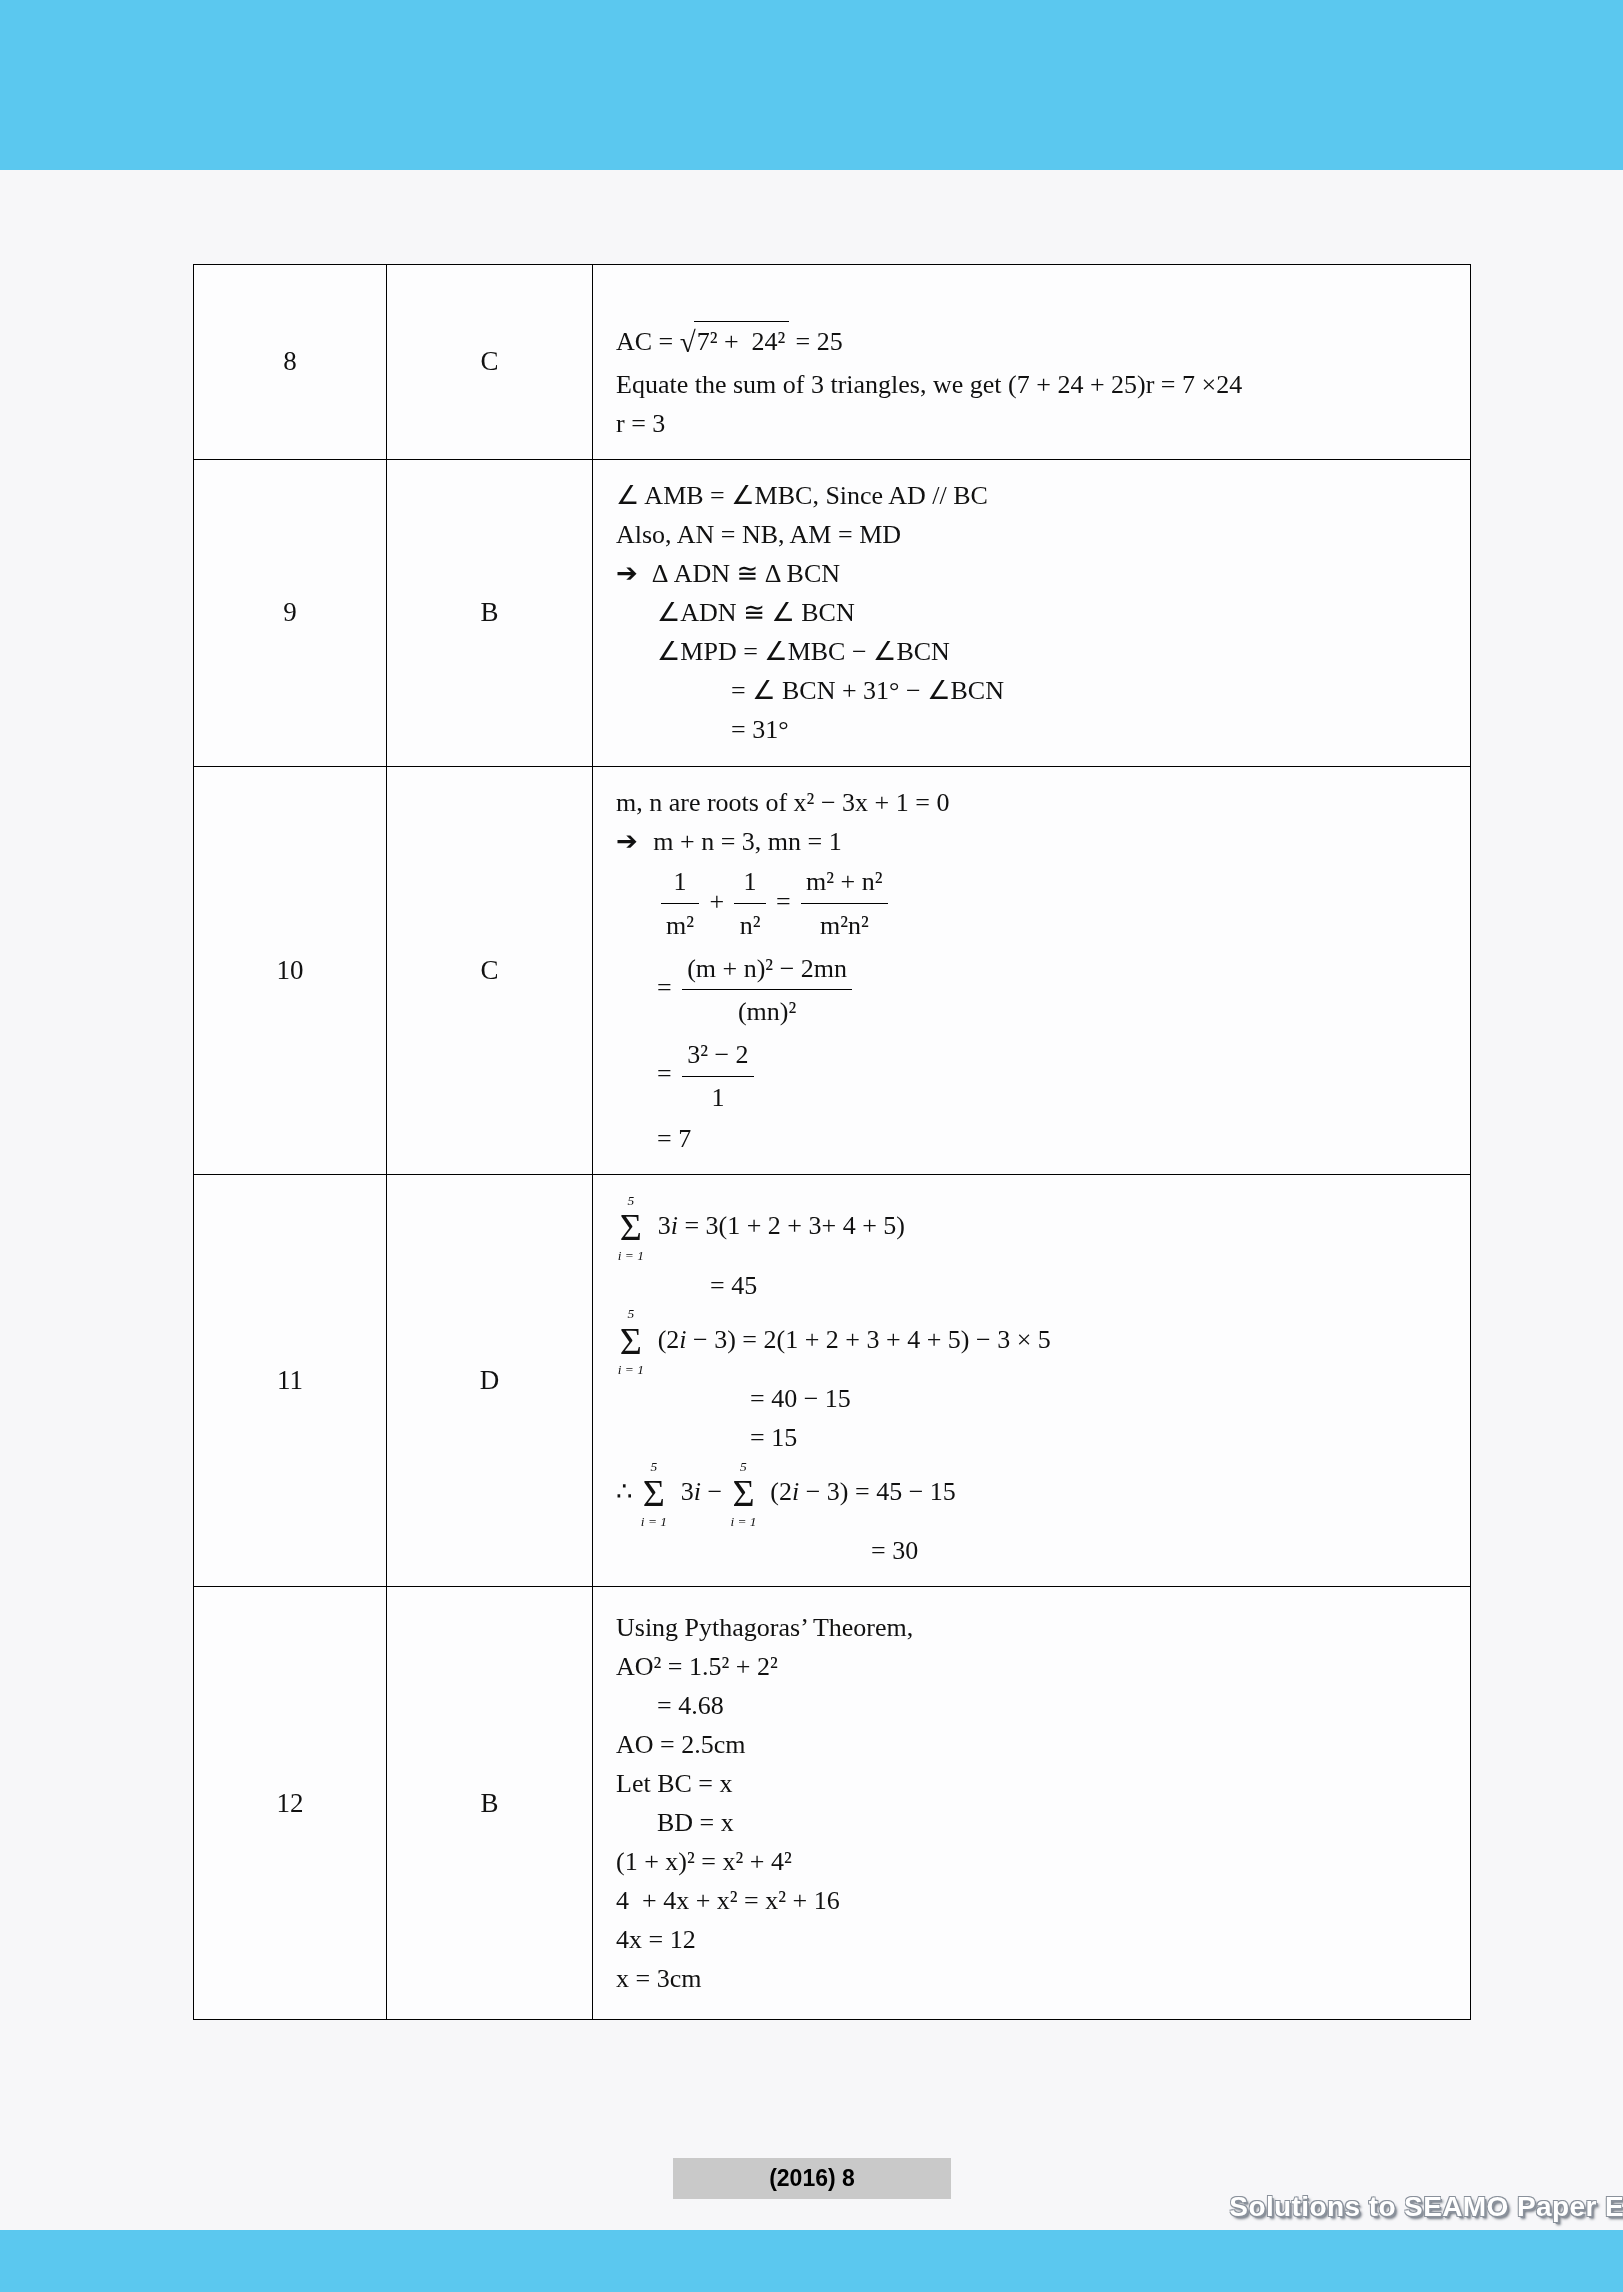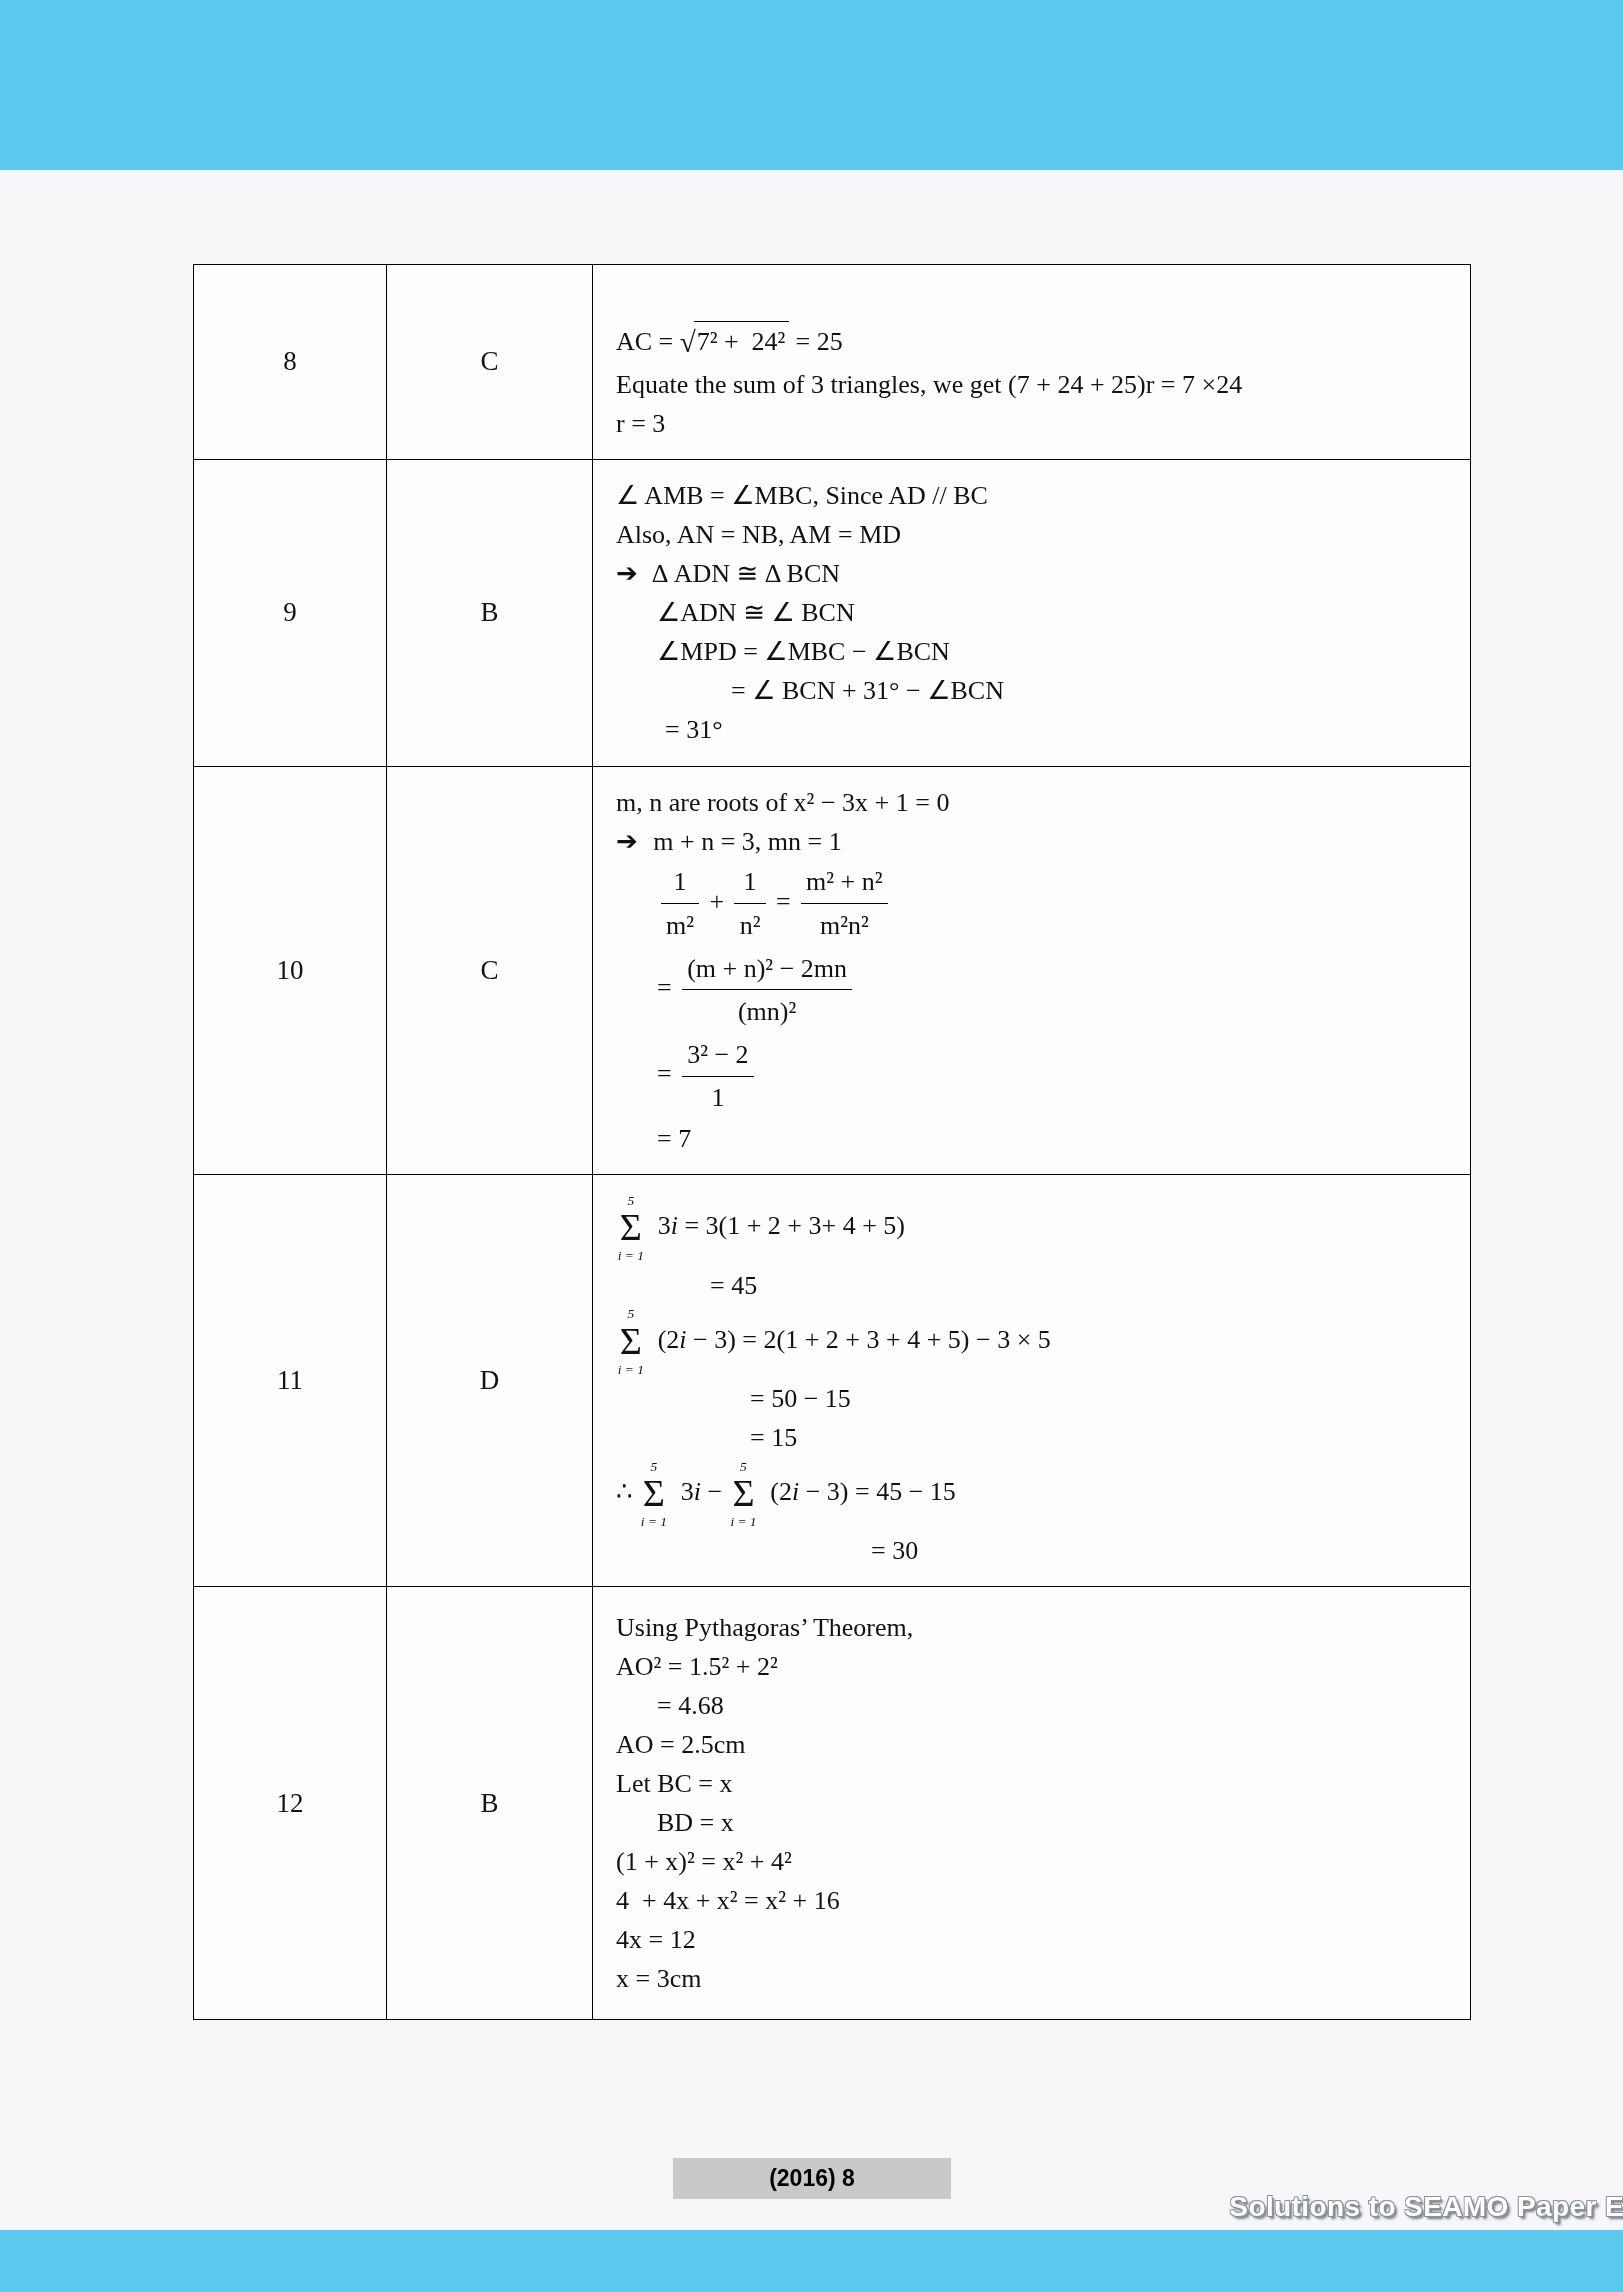--- a/index.html
+++ b/index.html
@@ -91,7 +91,7 @@
             <div class="mline" style="margin-left: 41px;"><span class="mtxt">∠ADN ≅ ∠ BCN</span></div>
             <div class="mline" style="margin-left: 41px;"><span class="mtxt">∠MPD = ∠MBC − ∠BCN</span></div>
             <div class="mline" style="margin-left: 115px;"><span class="mtxt">= ∠ BCN + 31° − ∠BCN</span></div>
-            <div class="mline" style="margin-left: 49px;"><span class="mtxt">= 31°</span></div>
+            <div class="mline" style="margin-left: 115px;"><span class="mtxt">= 31°</span></div>
           </td>
         </tr>
         <tr style="height: 382px;">

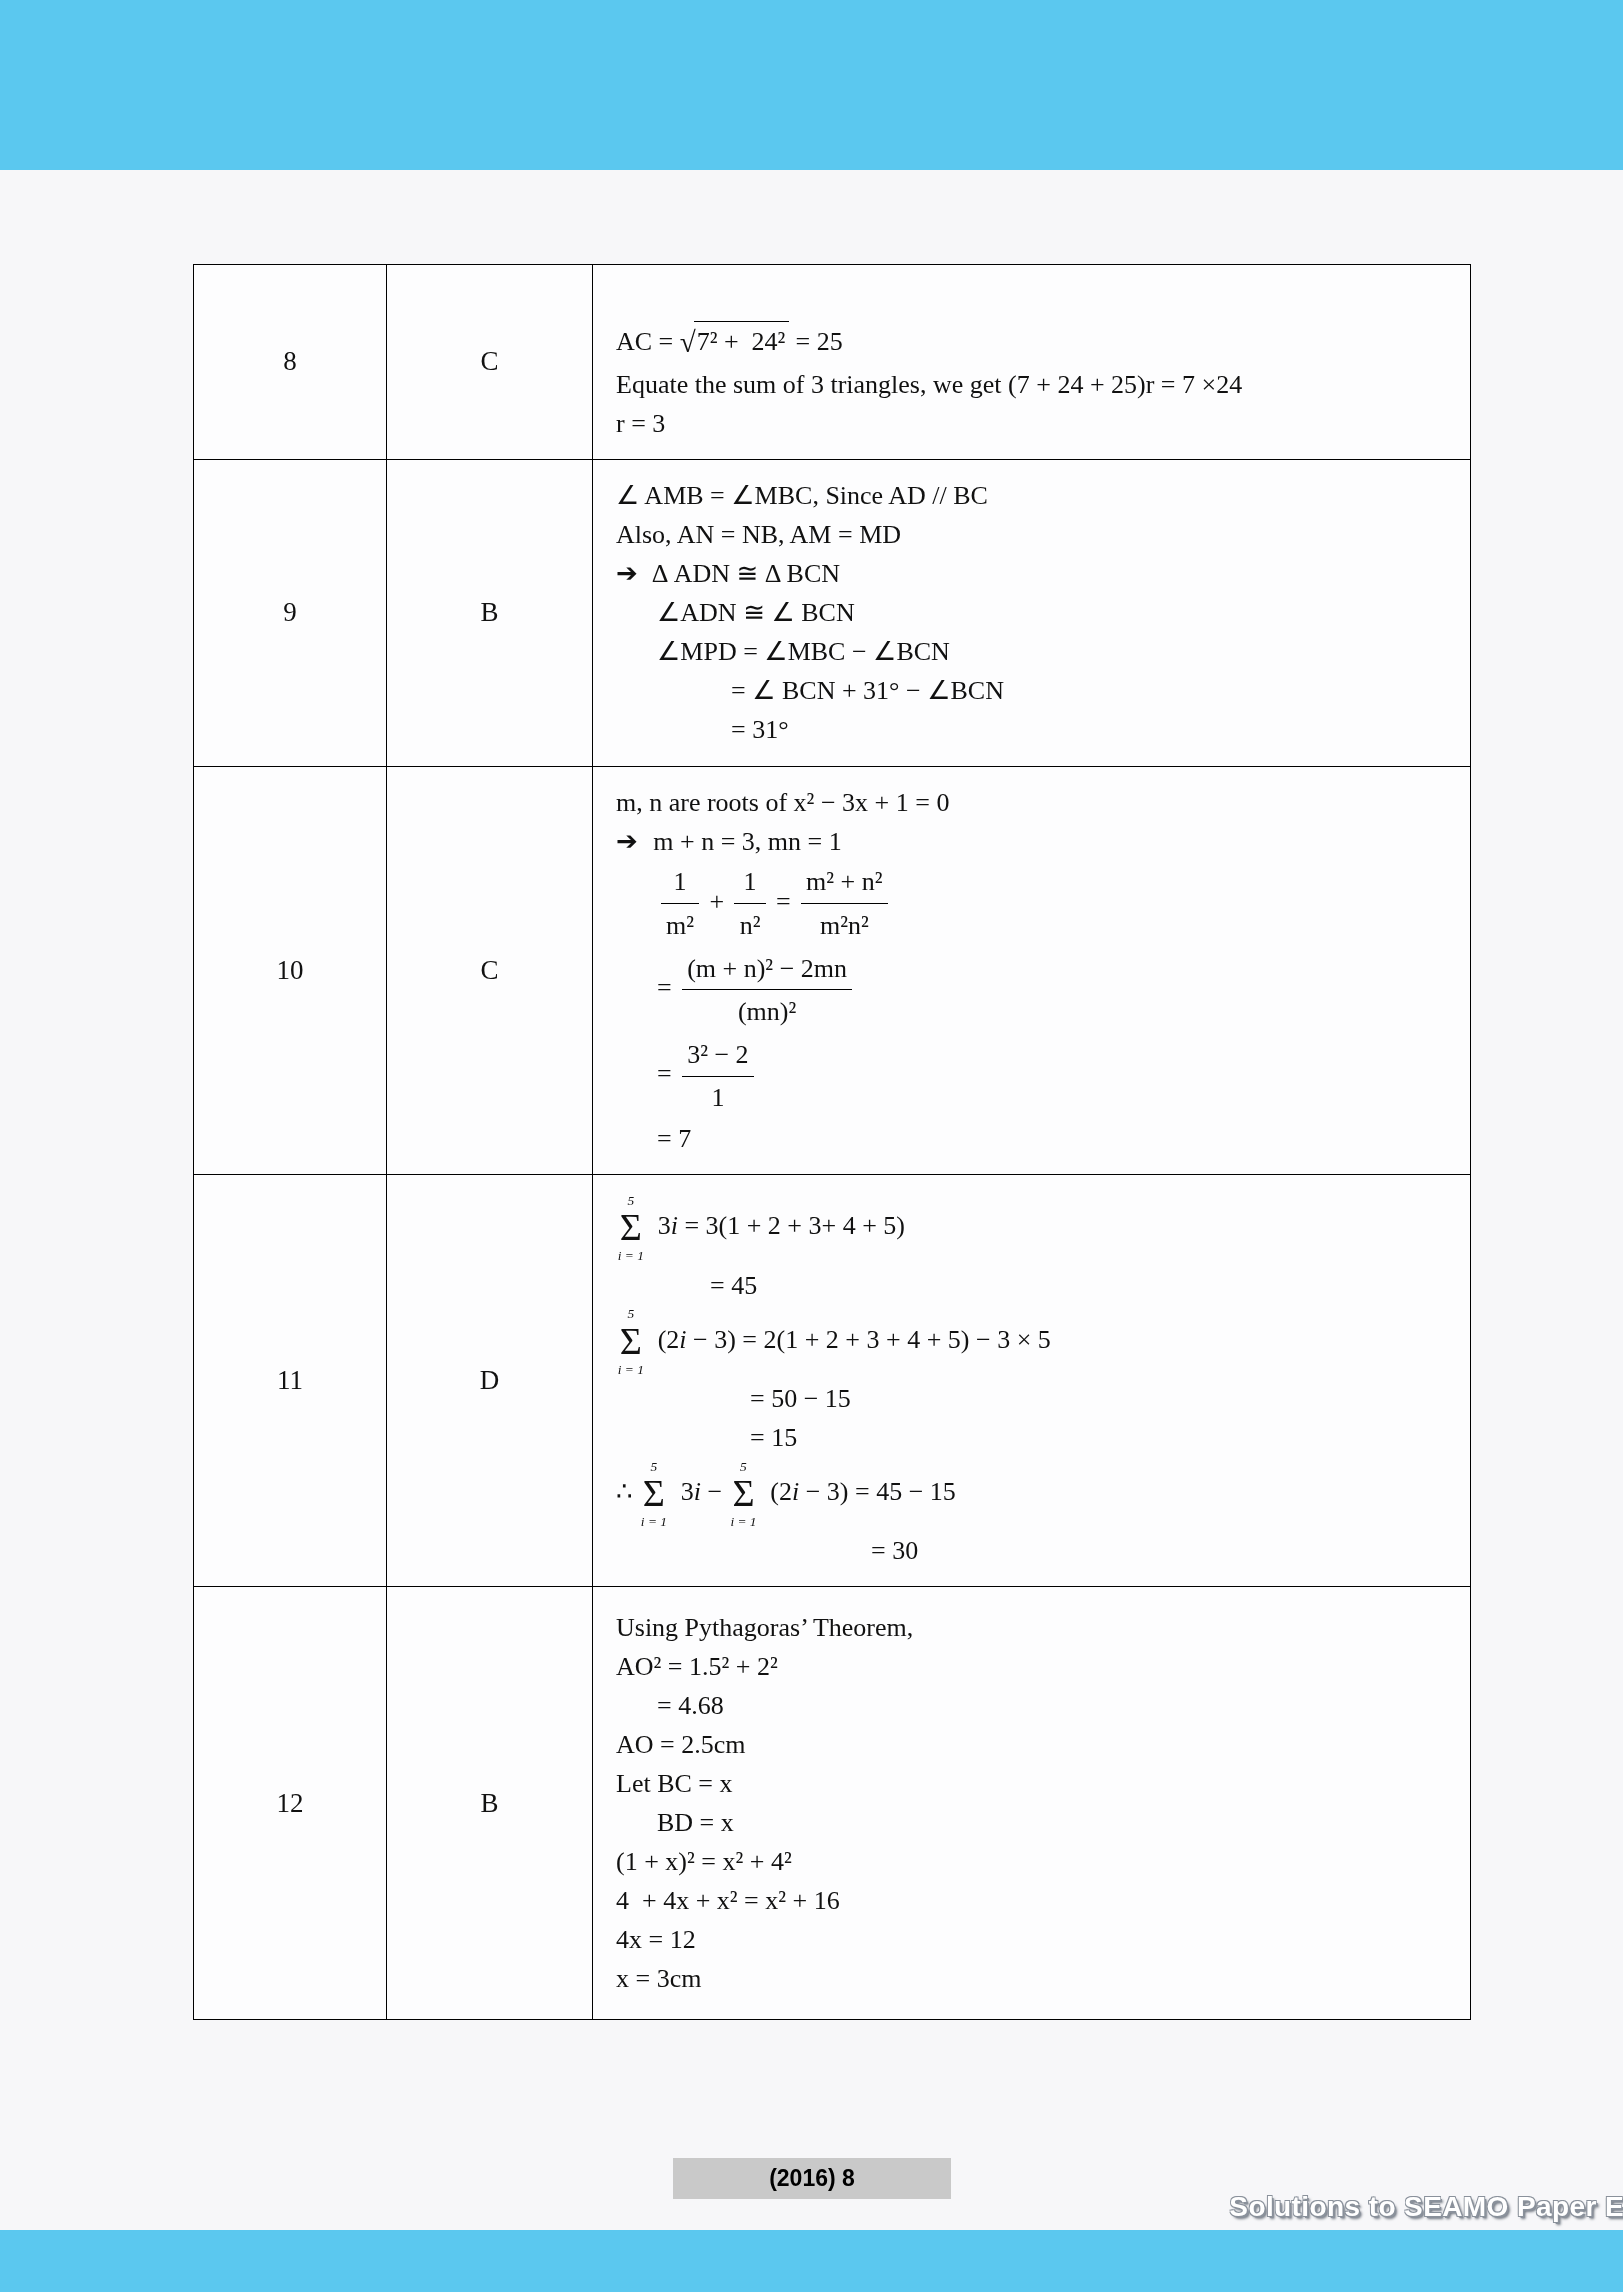--- a/index.html
+++ b/index.html
@@ -121,7 +121,7 @@
                 <span class="sigma">Σ</span>
                 <span class="lim">i = 1</span>
               </span><span class="mtxt"> (2</span><span class="mi">i</span><span class="mtxt"> − 3) = 2(1 + 2 + 3 + 4 + 5) − 3 × 5</span></div>
-            <div class="mline" style="margin-left: 134px;"><span class="mtxt">= 50 − 15</span></div>
+            <div class="mline" style="margin-left: 134px;"><span class="mtxt">= 40 − 15</span></div>
             <div class="mline" style="margin-left: 134px;"><span class="mtxt">= 15</span></div>
             <div class="mline"><span class="mtxt">∴ </span><span class="sum">
                 <span class="lim">5</span>

